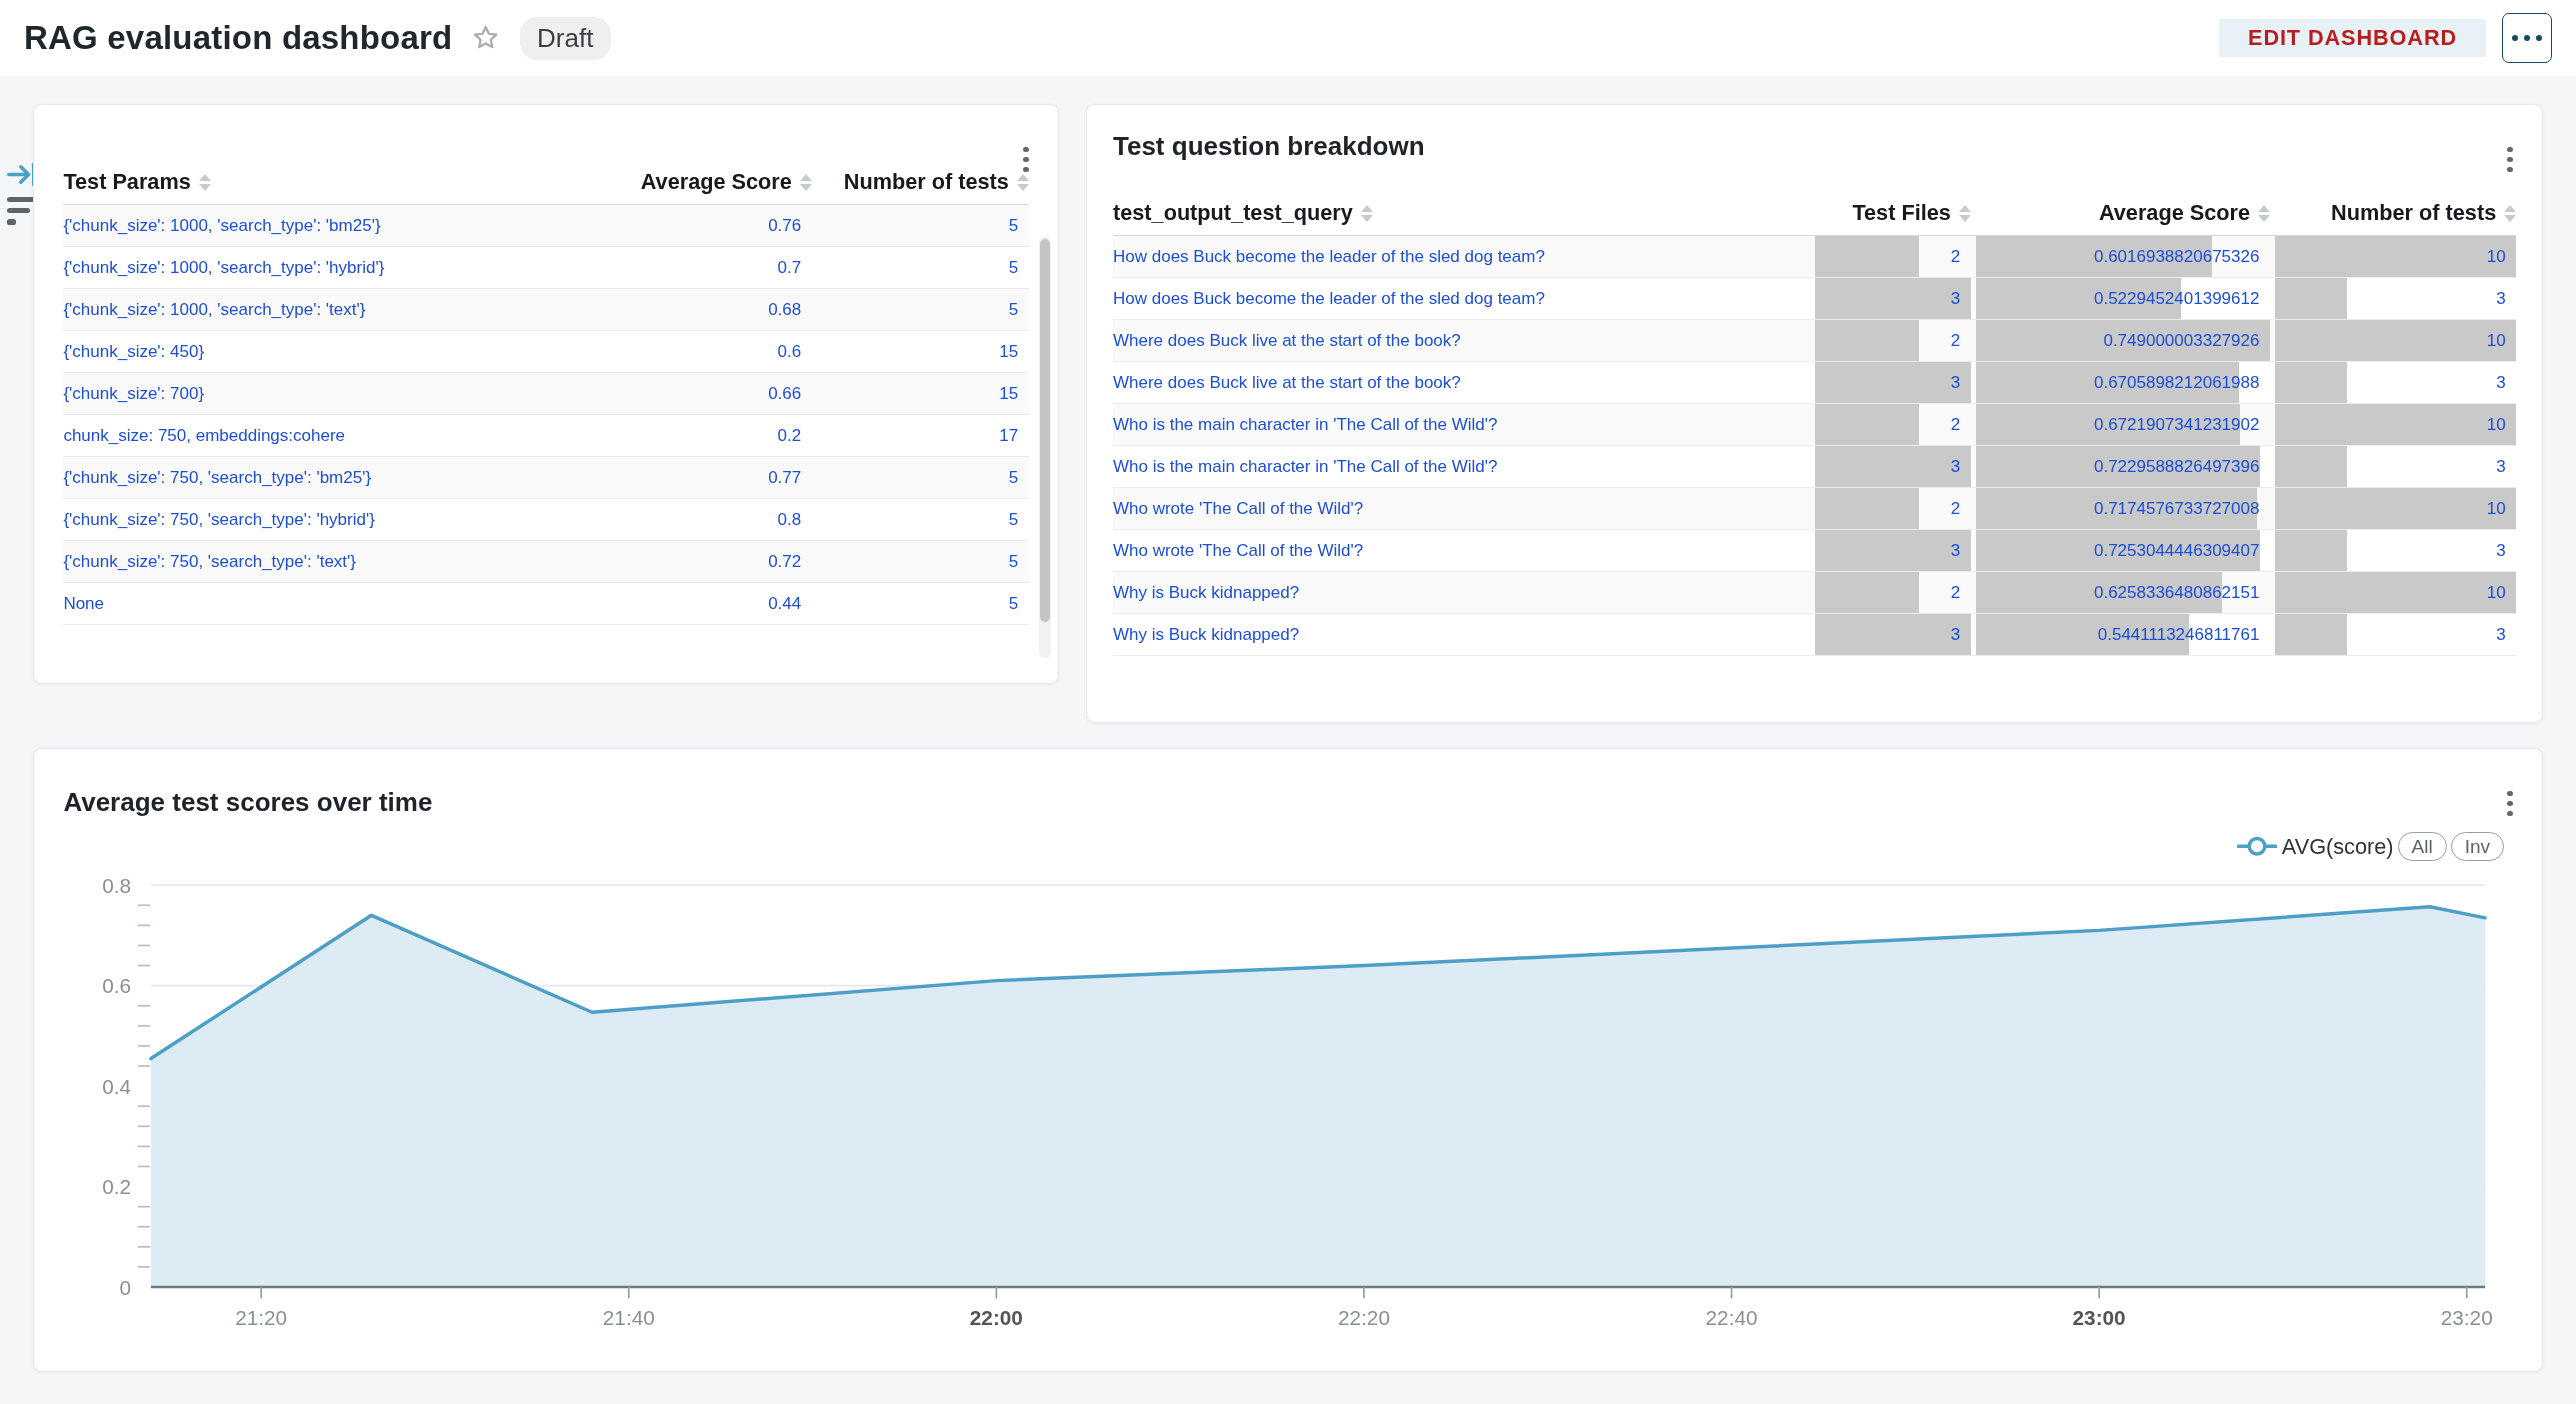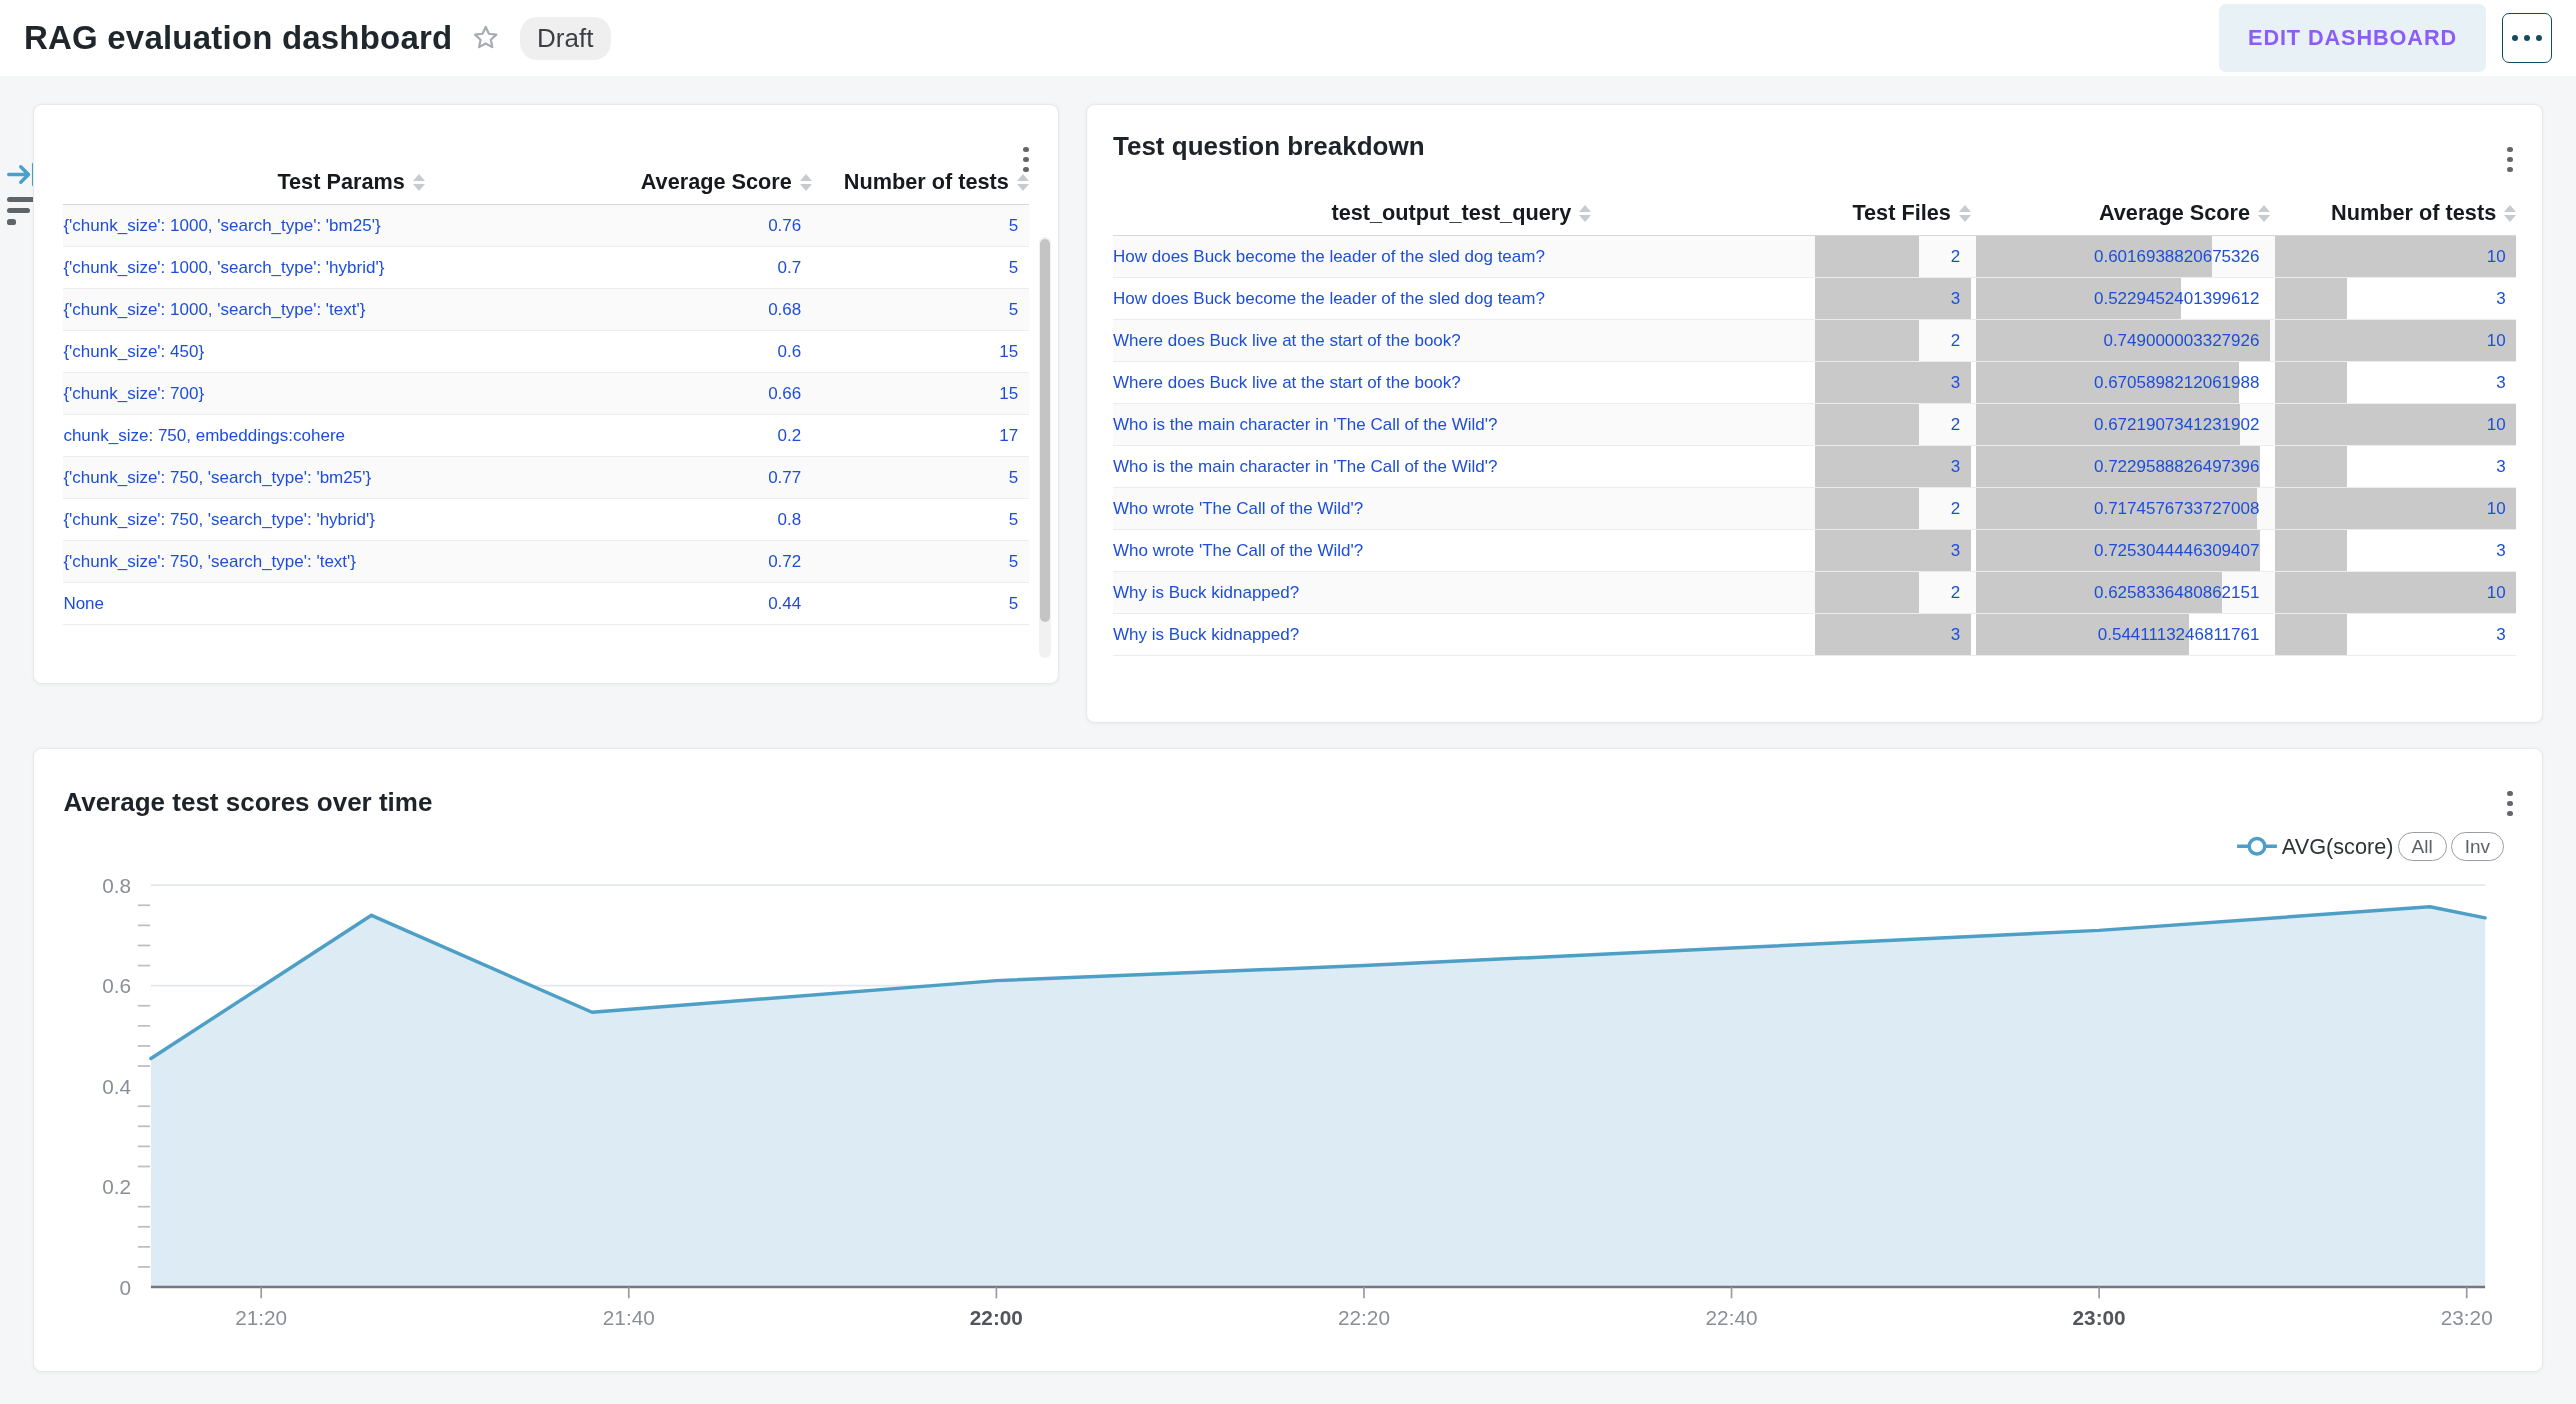--- a/index.html
+++ b/index.html
@@ -12,7 +12,7 @@
   .star { width:29.4px; height:29.4px; }
   .draft-pill { background:#efefef; border-radius:17.3px; padding:6px 17.3px; font-size:26px; color:#3b3f44; }
   .topbar-right { margin-left:auto; margin-right:24px; display:flex; align-items:center; gap:15.6px; }
-  .edit-btn { background:#e8f1f5; color:#8b5cf6; border:none; border-radius:7px; height:68px; padding:0 29.4px; font-size:21.7px; font-weight:700; letter-spacing:0.9px; font-family:inherit; cursor:pointer; }
+  .edit-btn { background:#e8f1f5; color:#b91c1c; border:none; border-radius:2px; height:38px; padding:0 29.4px; font-size:21.7px; font-weight:700; letter-spacing:0.9px; font-family:inherit; cursor:pointer; }
   .more-btn { width:50px; height:50px; background:#fff; border:1.7px solid #134b61; border-radius:7px; display:flex; align-items:center; justify-content:center; gap:6px; cursor:pointer; }
   .more-btn i { width:6px; height:6px; border-radius:50%; background:#134b61; }
 

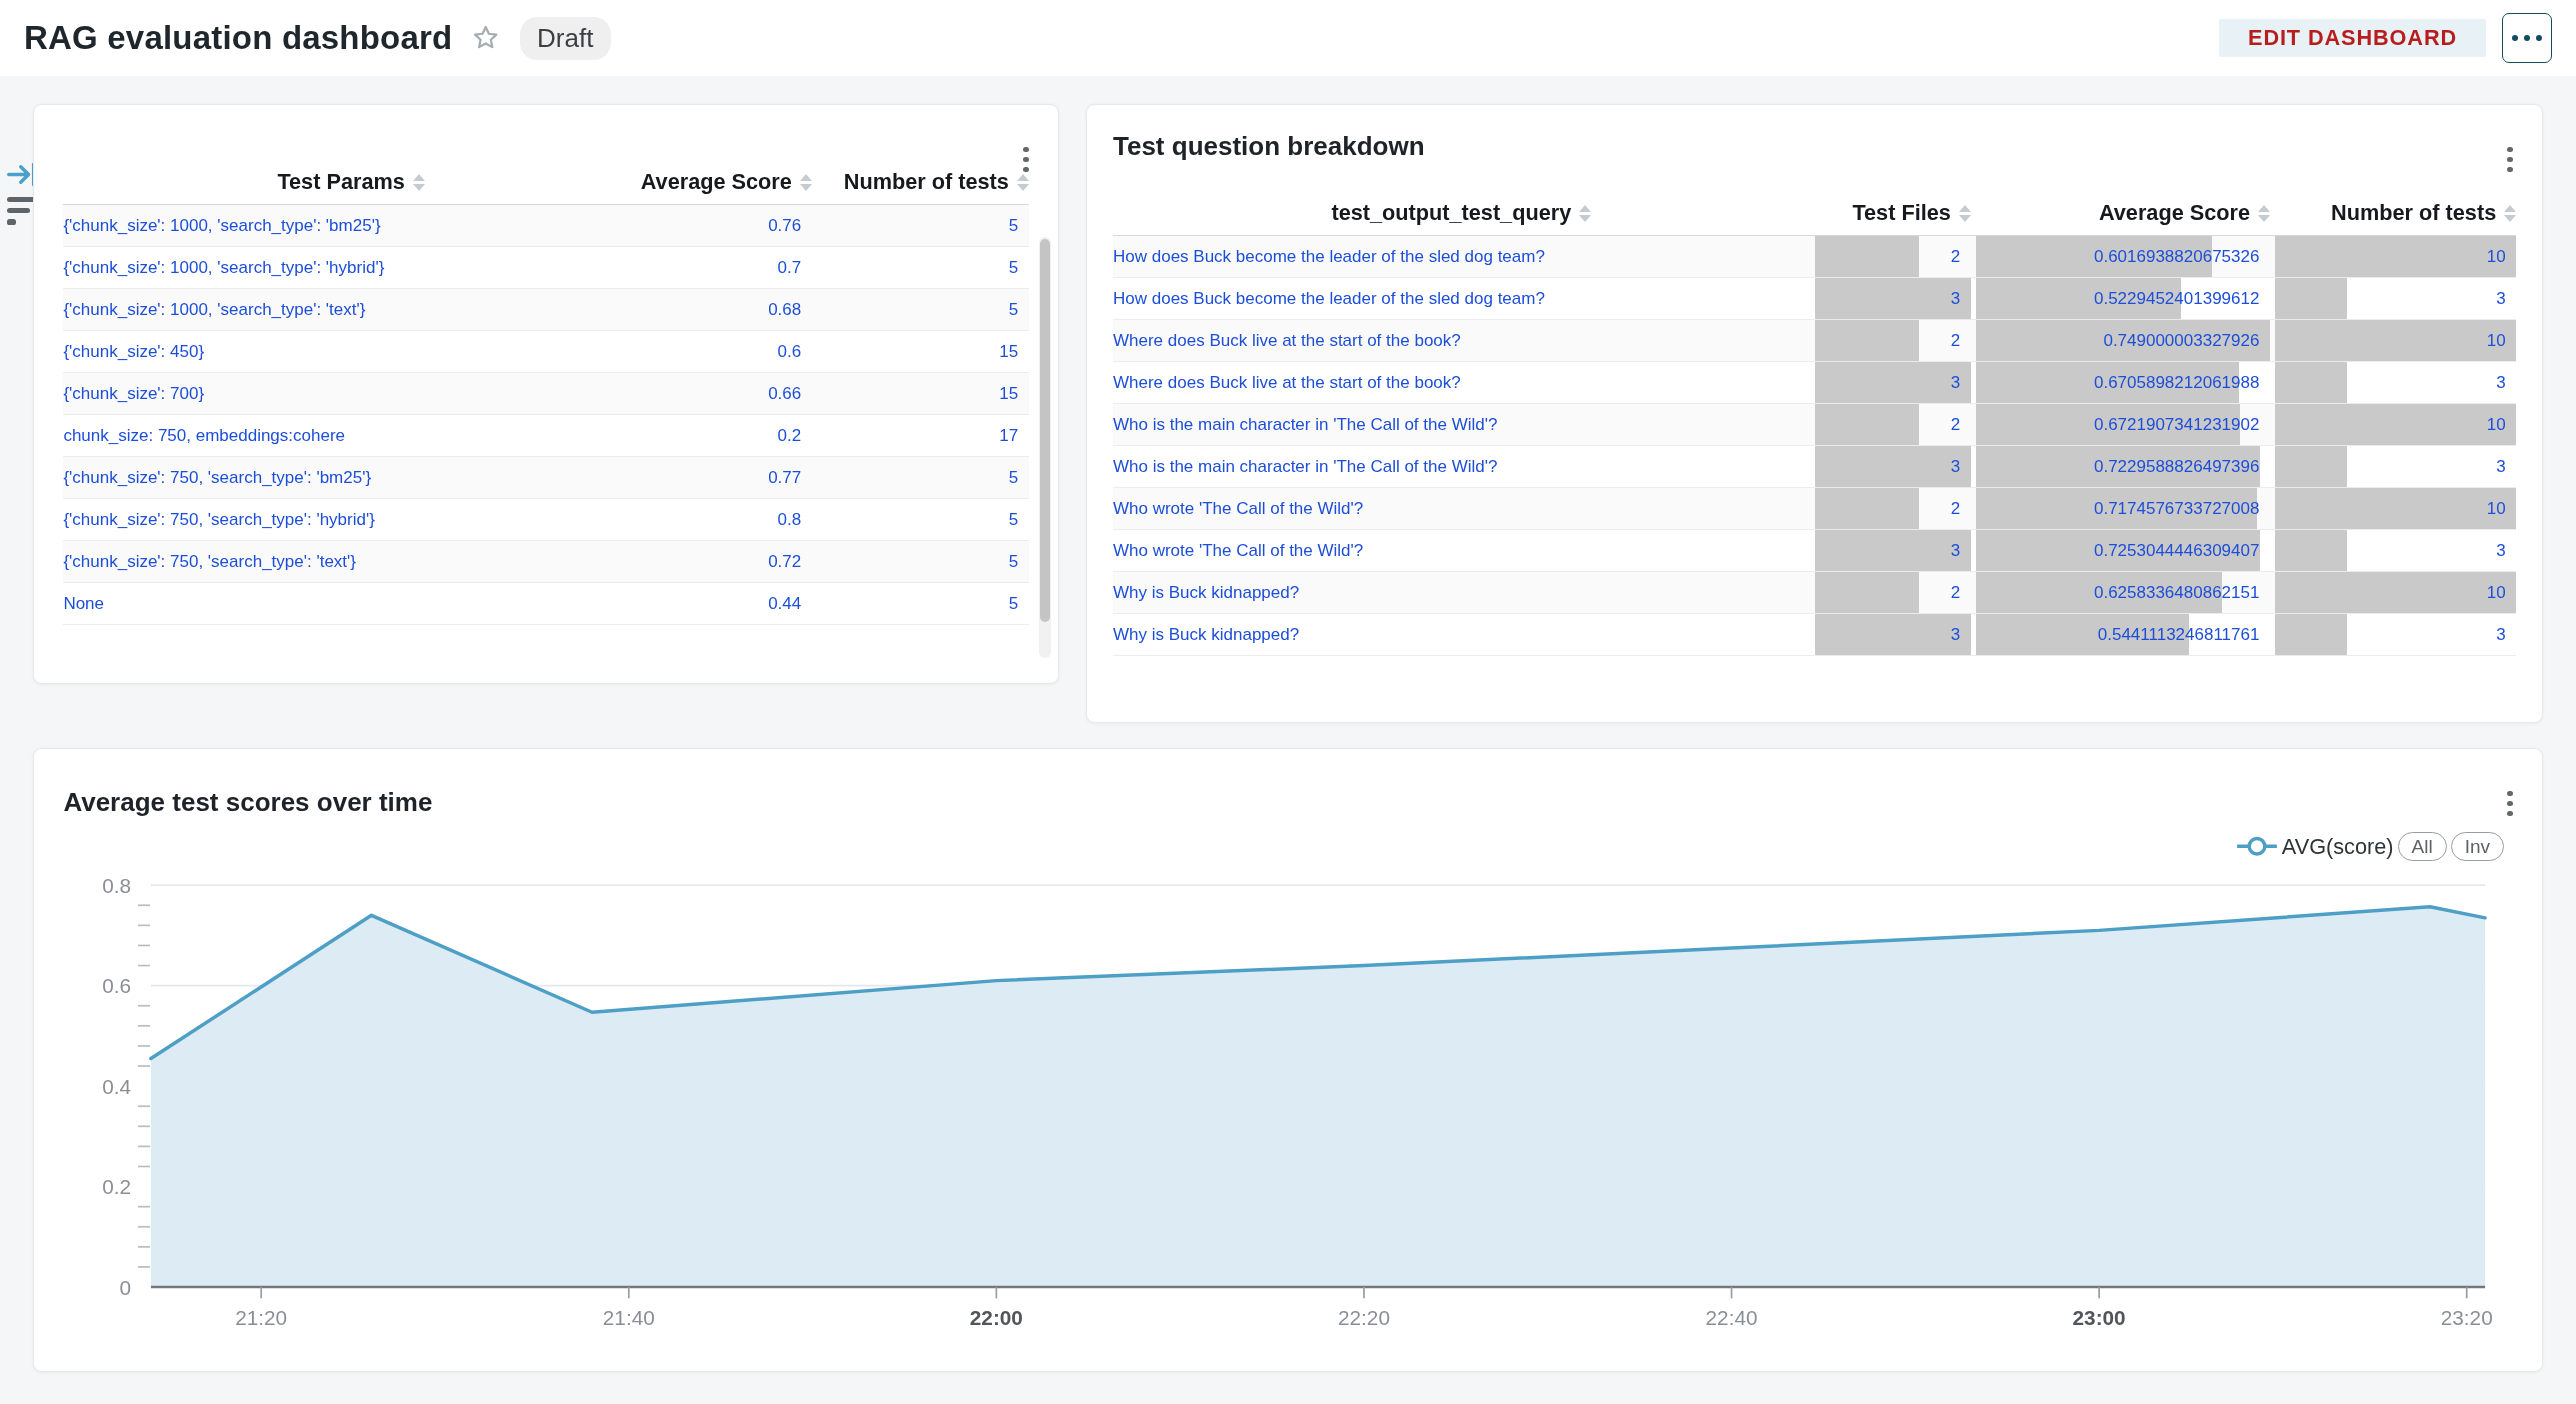--- a/index.html
+++ b/index.html
@@ -35,7 +35,7 @@
 
   
   .thead { display:grid; align-items:center; height:45px; border-bottom:1.7px solid #d6d8da; margin-top:29.4px; }
-  .th { font-size:21.7px; font-weight:700; color:#16191d; display:flex; align-items:center; cursor:pointer;justify-content:center; }
+  .th { font-size:21.7px; font-weight:700; color:#16191d; display:flex; align-items:center; cursor:pointer; }
   .th.right { justify-content:flex-end; }
   .sort { display:inline-flex; flex-direction:column; gap:2.6px; margin-left:7.8px; }
   .sort i { width:0; height:0; border-left:6px solid transparent; border-right:6px solid transparent; }

